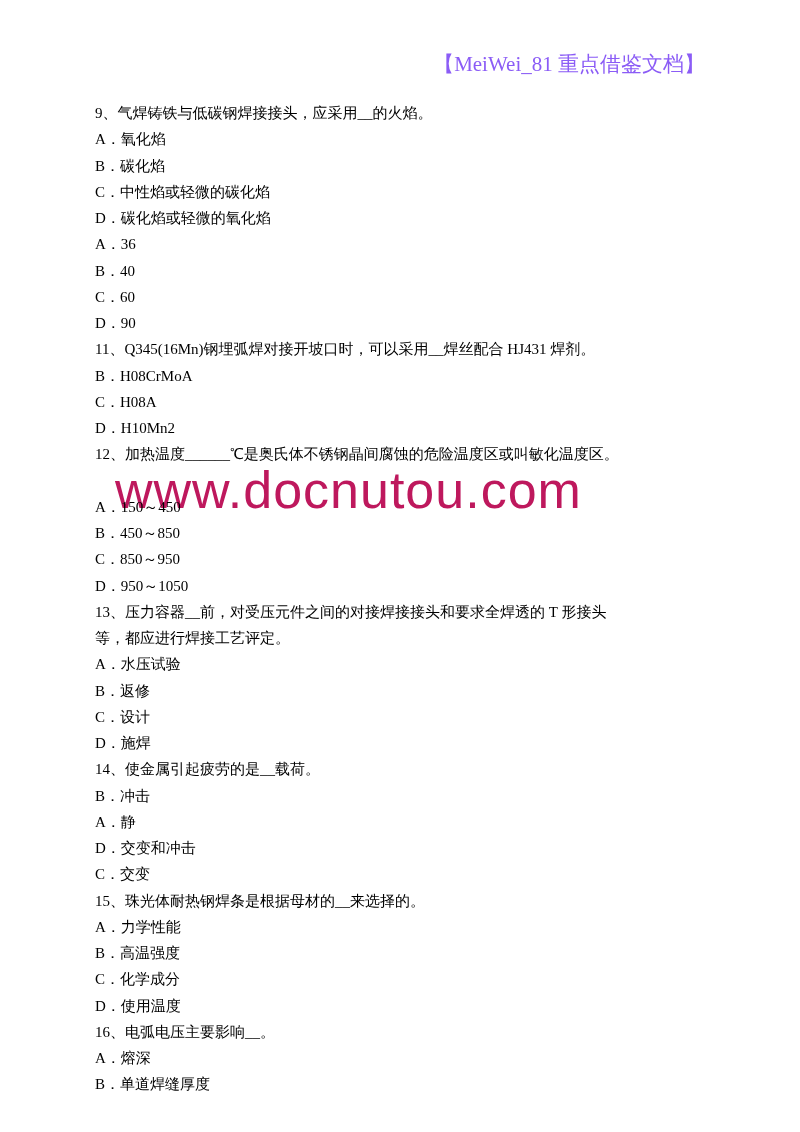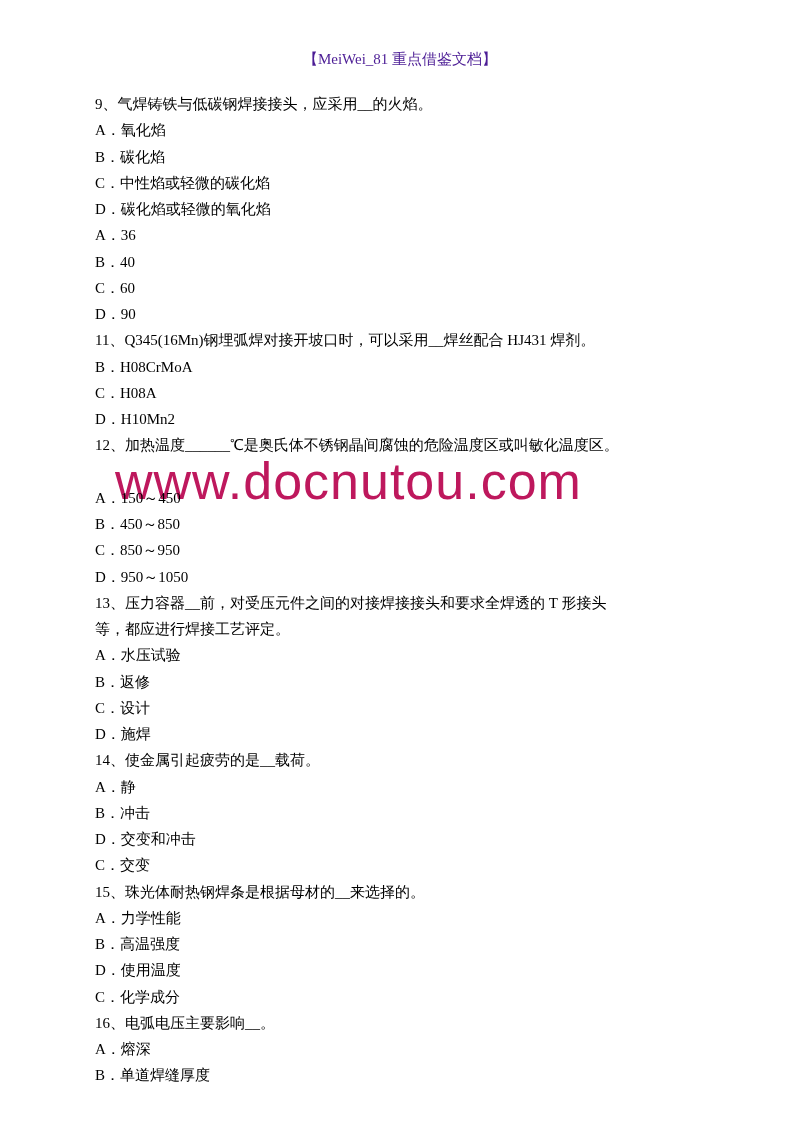--- a/index.html
+++ b/index.html
@@ -15,9 +15,9 @@
     position: relative;
   }
   .header {
-    text-align: center;
-    color: #4c1d95;
-    font-size: 15px;
+    text-align: right;
+    color: #8b5cf6;
+    font-size: 21px;
     margin-bottom: 22px;
     font-family: "SimSun", serif;
   }

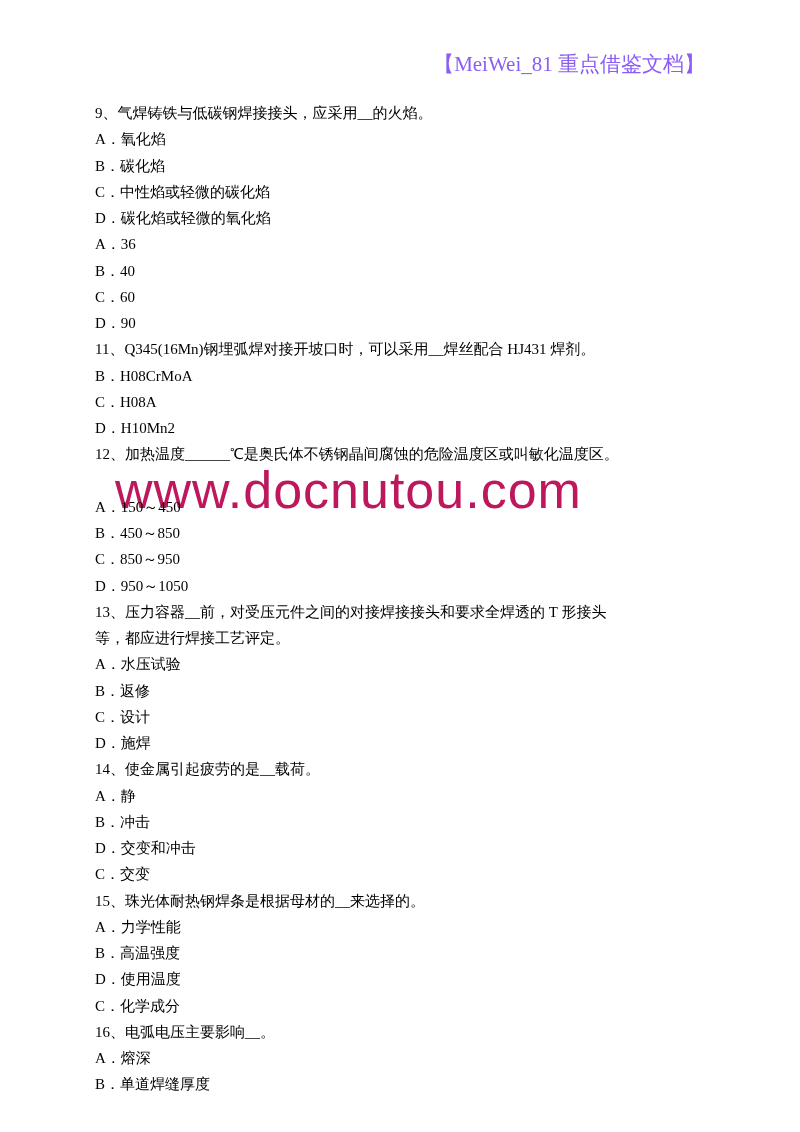--- a/index.html
+++ b/index.html
@@ -81,8 +81,8 @@
         <div class="line">C．设计</div>
         <div class="line">D．施焊</div>
         <div class="line">14、使金属引起疲劳的是__载荷。</div>
+        <div class="line">B．冲击</div>
         <div class="line">A．静</div>
-        <div class="line">B．冲击</div>
         <div class="line">D．交变和冲击</div>
         <div class="line">C．交变</div>
         <div class="line">15、珠光体耐热钢焊条是根据母材的__来选择的。</div>

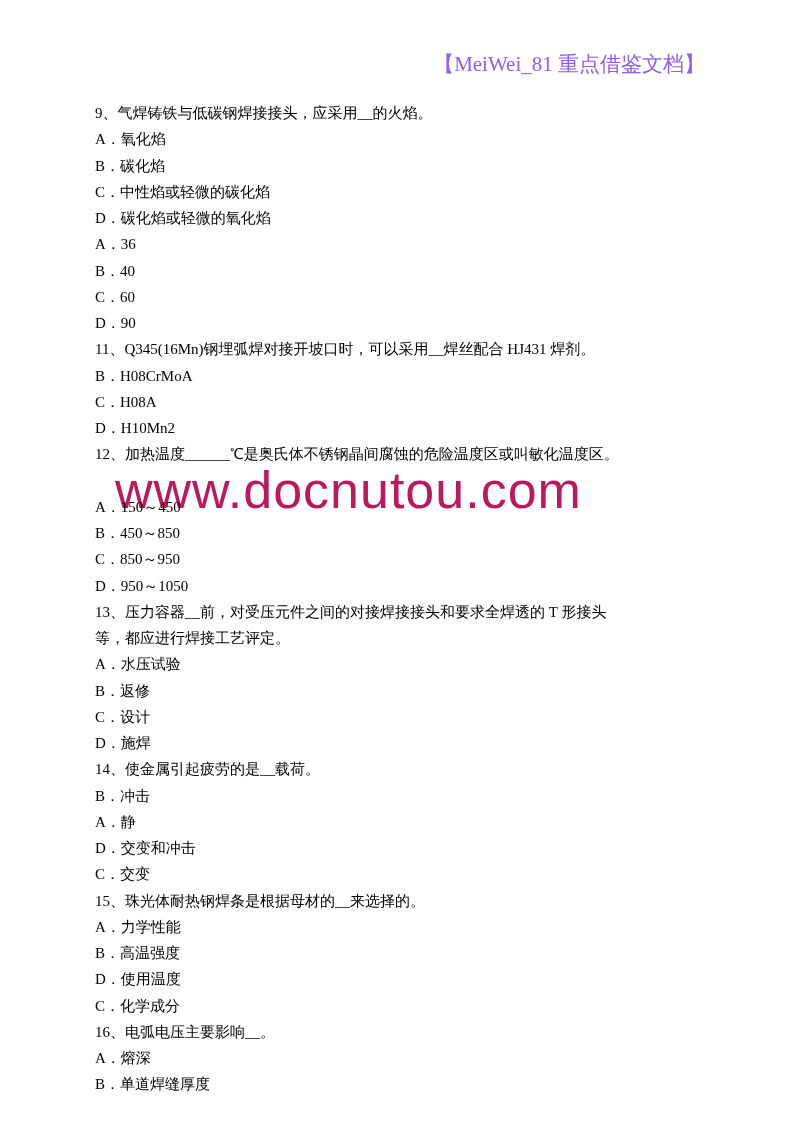--- a/index.html
+++ b/index.html
@@ -88,8 +88,8 @@
         <div class="line">15、珠光体耐热钢焊条是根据母材的__来选择的。</div>
         <div class="line">A．力学性能</div>
         <div class="line">B．高温强度</div>
+        <div class="line">C．化学成分</div>
         <div class="line">D．使用温度</div>
-        <div class="line">C．化学成分</div>
         <div class="line">16、电弧电压主要影响__。</div>
         <div class="line">A．熔深</div>
         <div class="line">B．单道焊缝厚度</div>

